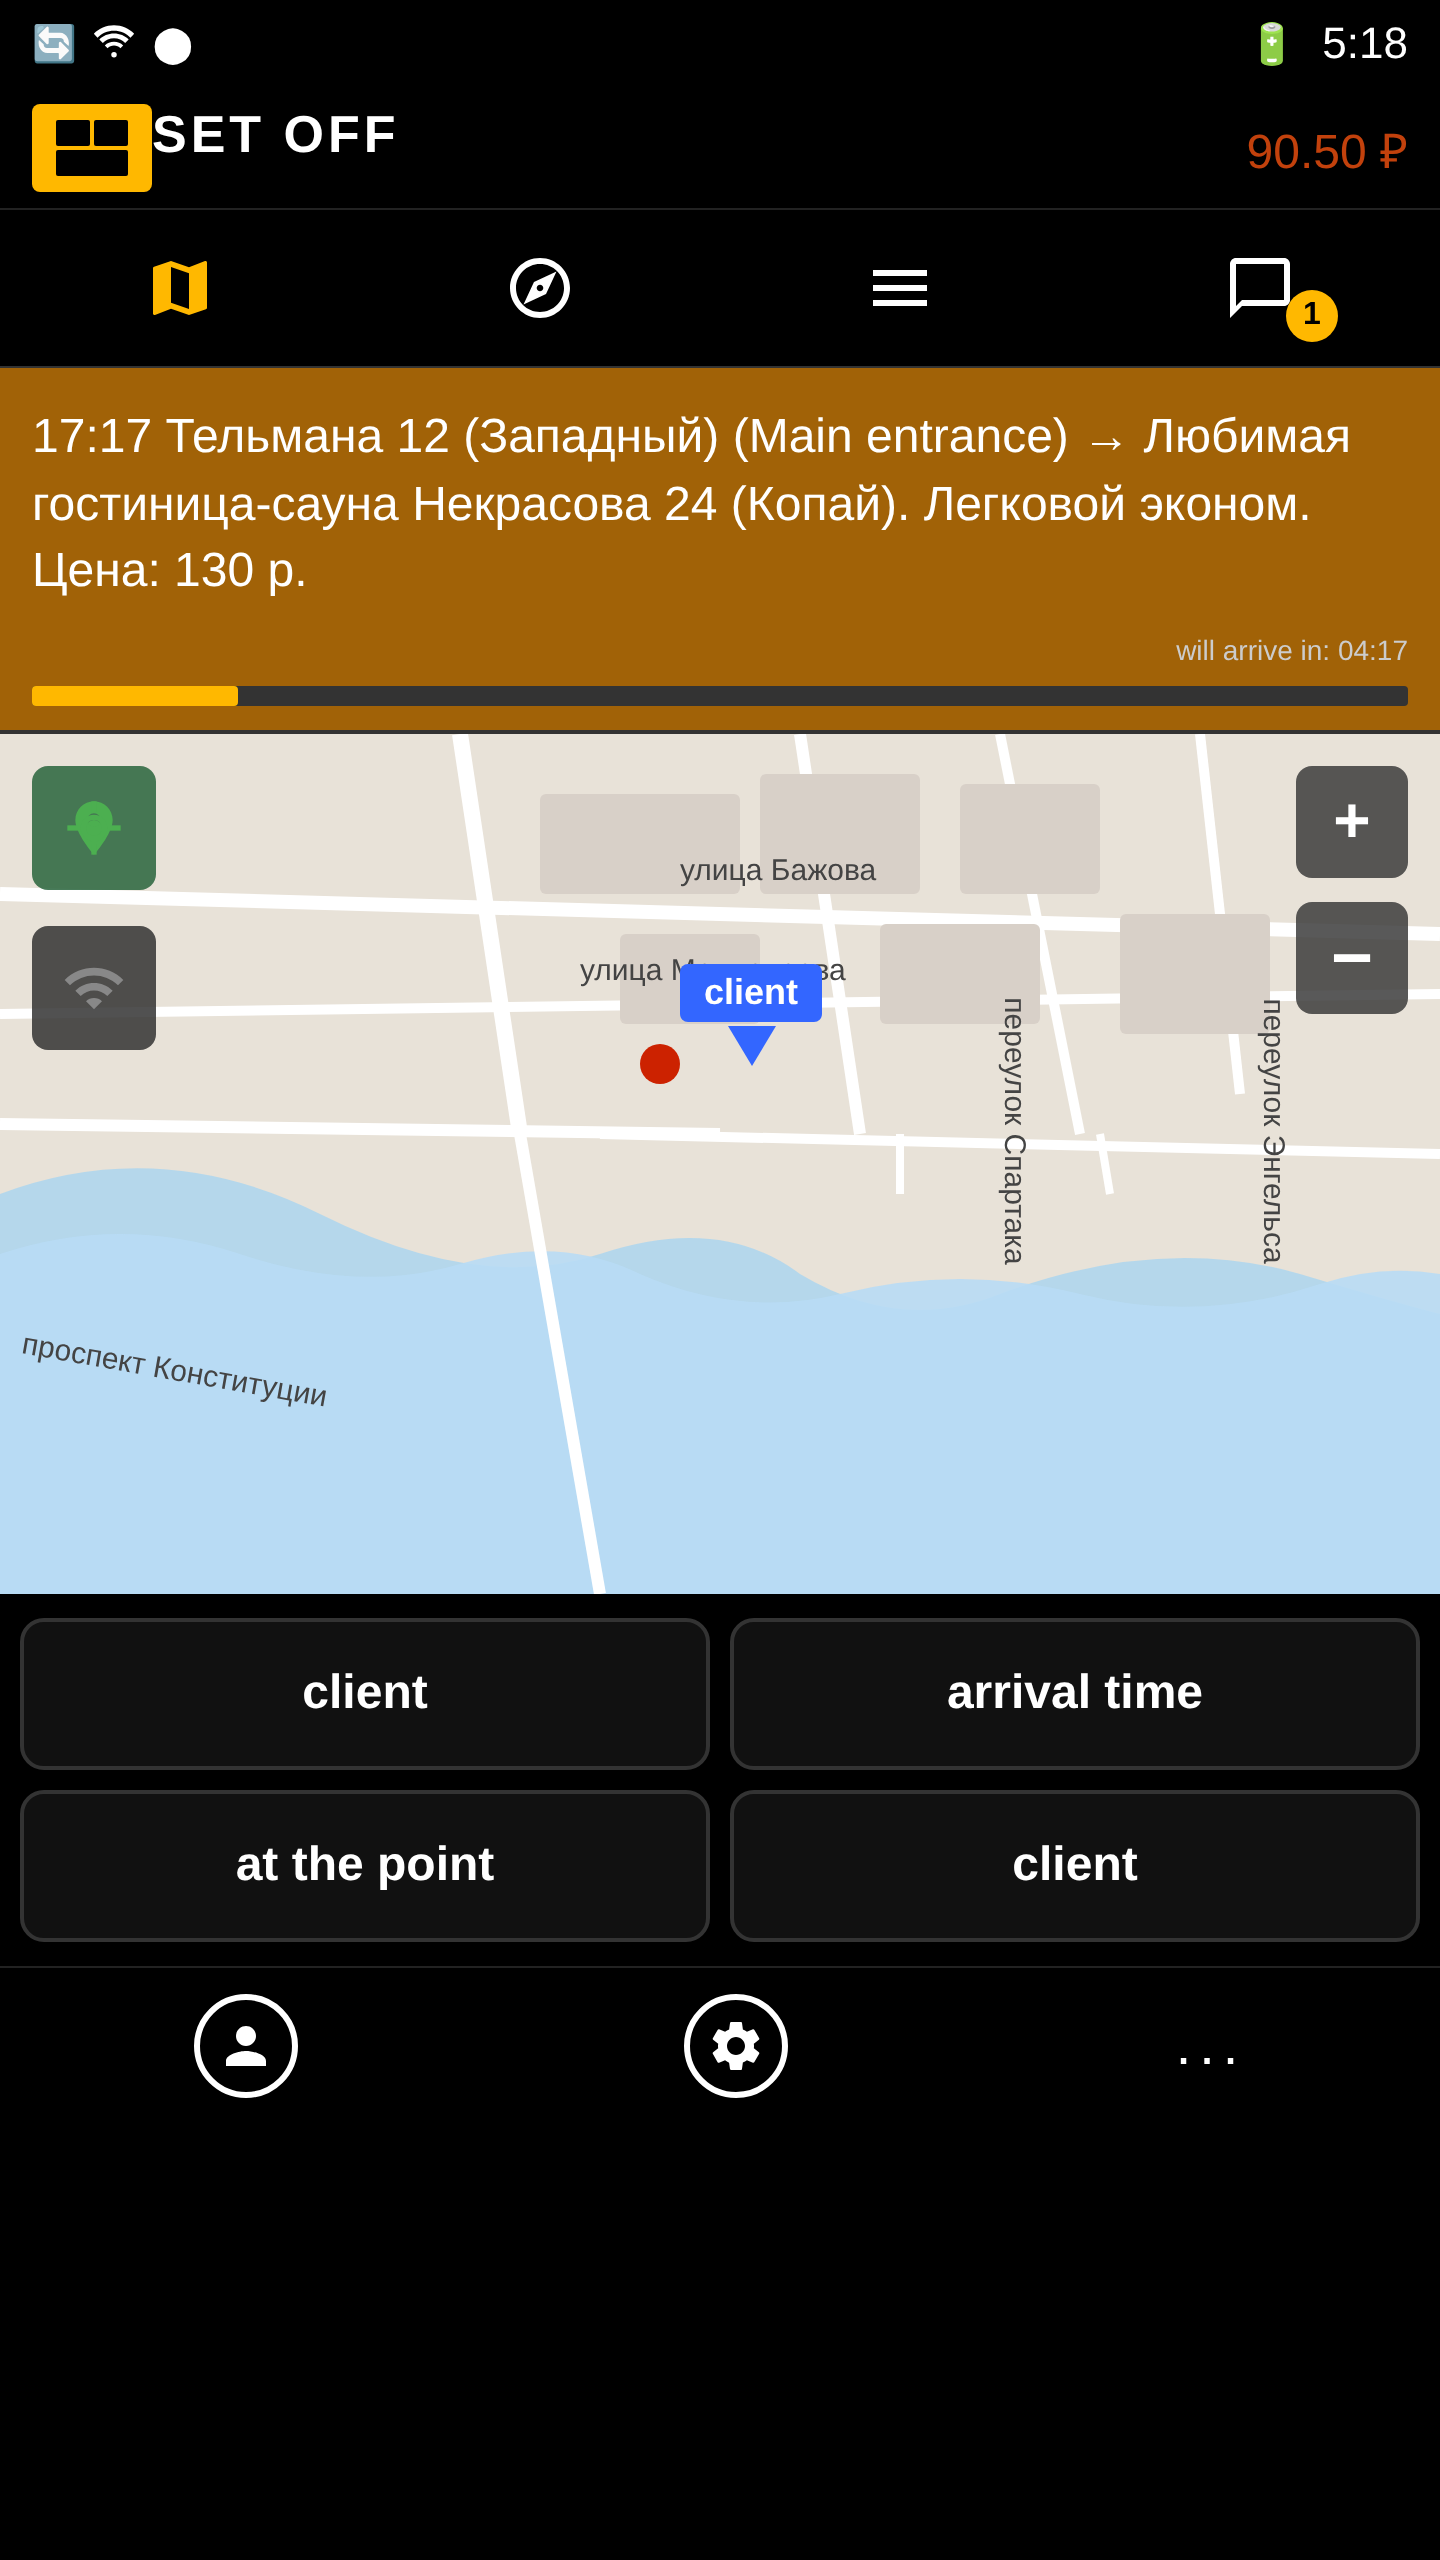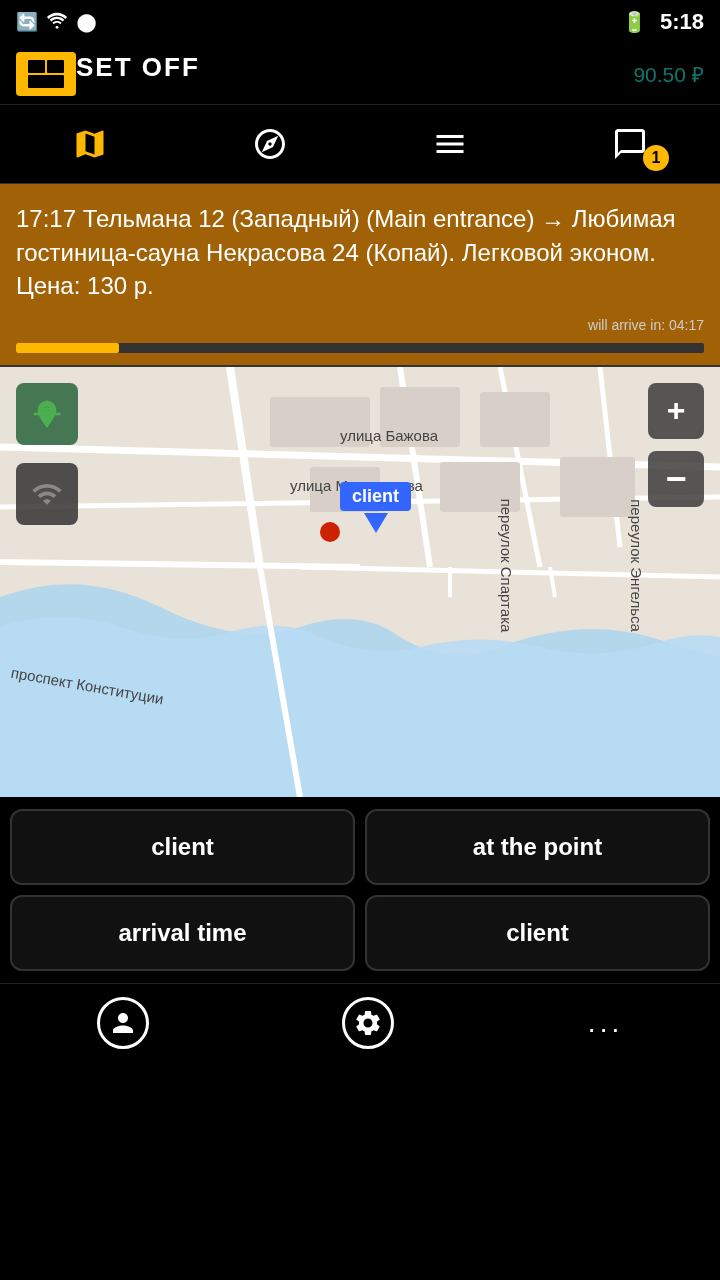--- a/index.html
+++ b/index.html
@@ -299,7 +299,7 @@
   </div>
   <div class="status-right">
     <span style="font-size:20px;">🔋</span>
-    <span style="font-size:22px; font-weight:bold; margin-left:8px;">5:18</span>
+    <span style="font-size:22px; font-weight:normal; margin-left:8px;">5:18</span>
   </div>
 </div>
 

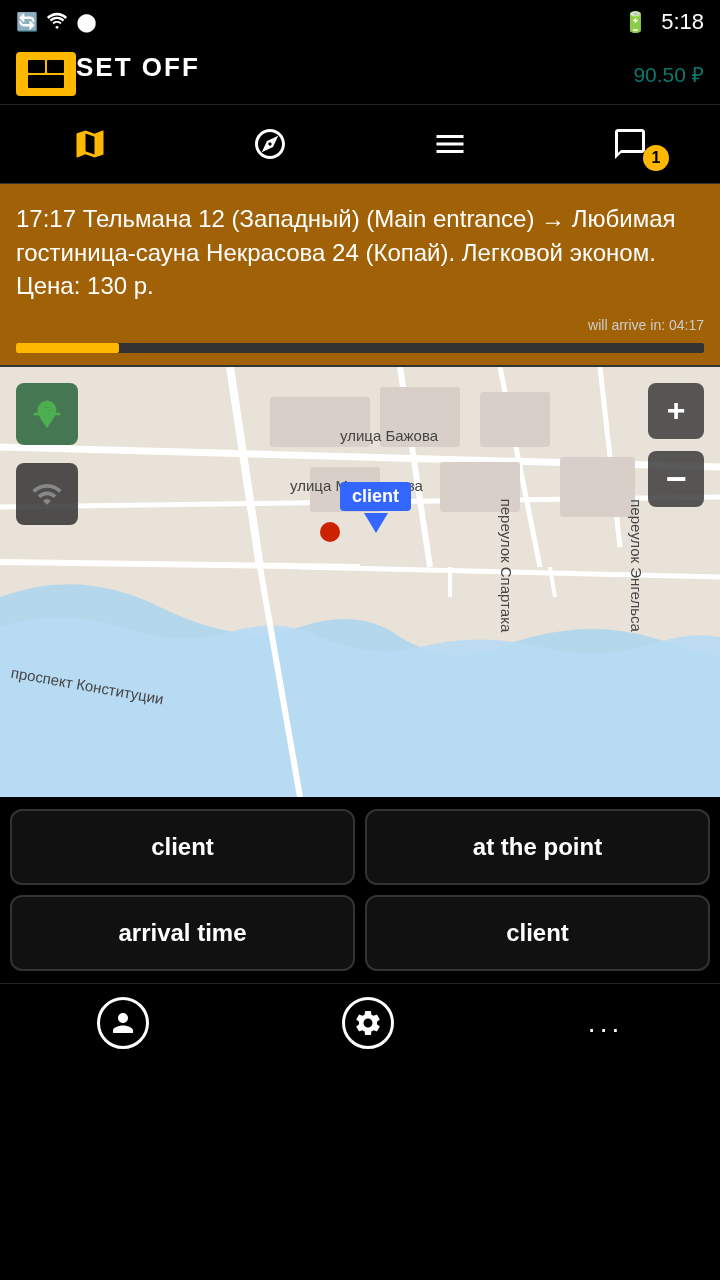--- a/index.html
+++ b/index.html
@@ -61,8 +61,8 @@
       letter-spacing: 2px;
     }
     .header-price {
-      font-size: 21px;
-      color: #0f766e;
+      font-size: 24px;
+      color: #c2410c;
     }
 
     

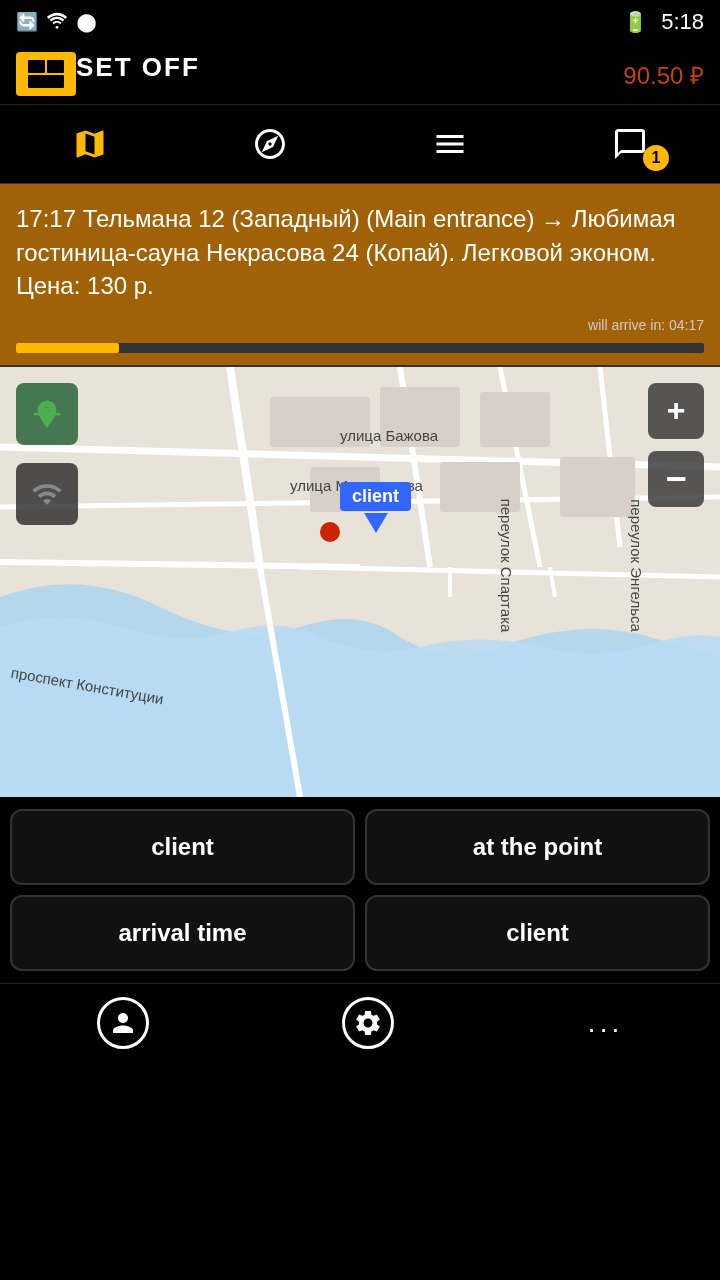--- a/index.html
+++ b/index.html
@@ -427,8 +427,8 @@
 
 <div class="action-buttons">
   <button class="action-btn">client</button>
+  <button class="action-btn">arrival time</button>
   <button class="action-btn">at the point</button>
-  <button class="action-btn">arrival time</button>
   <button class="action-btn">client</button>
 </div>
 

